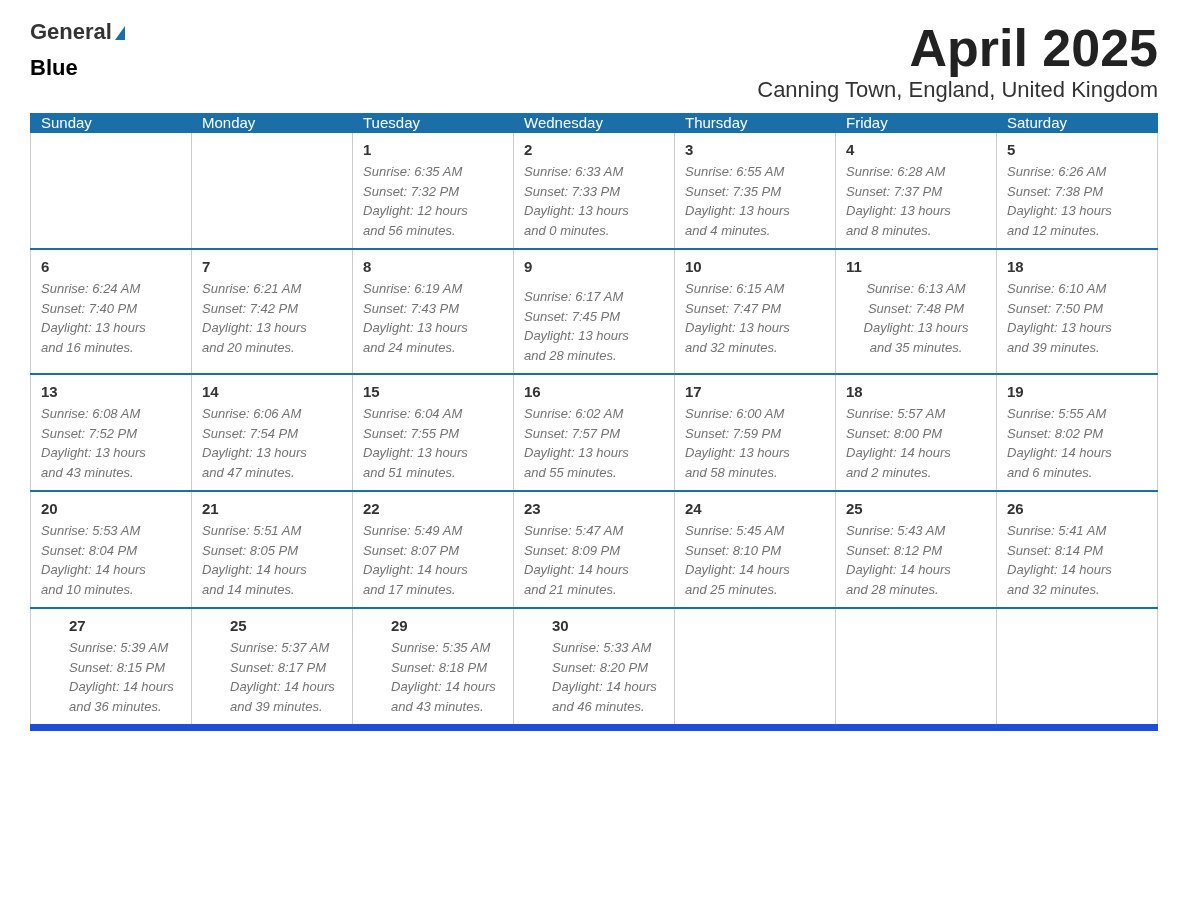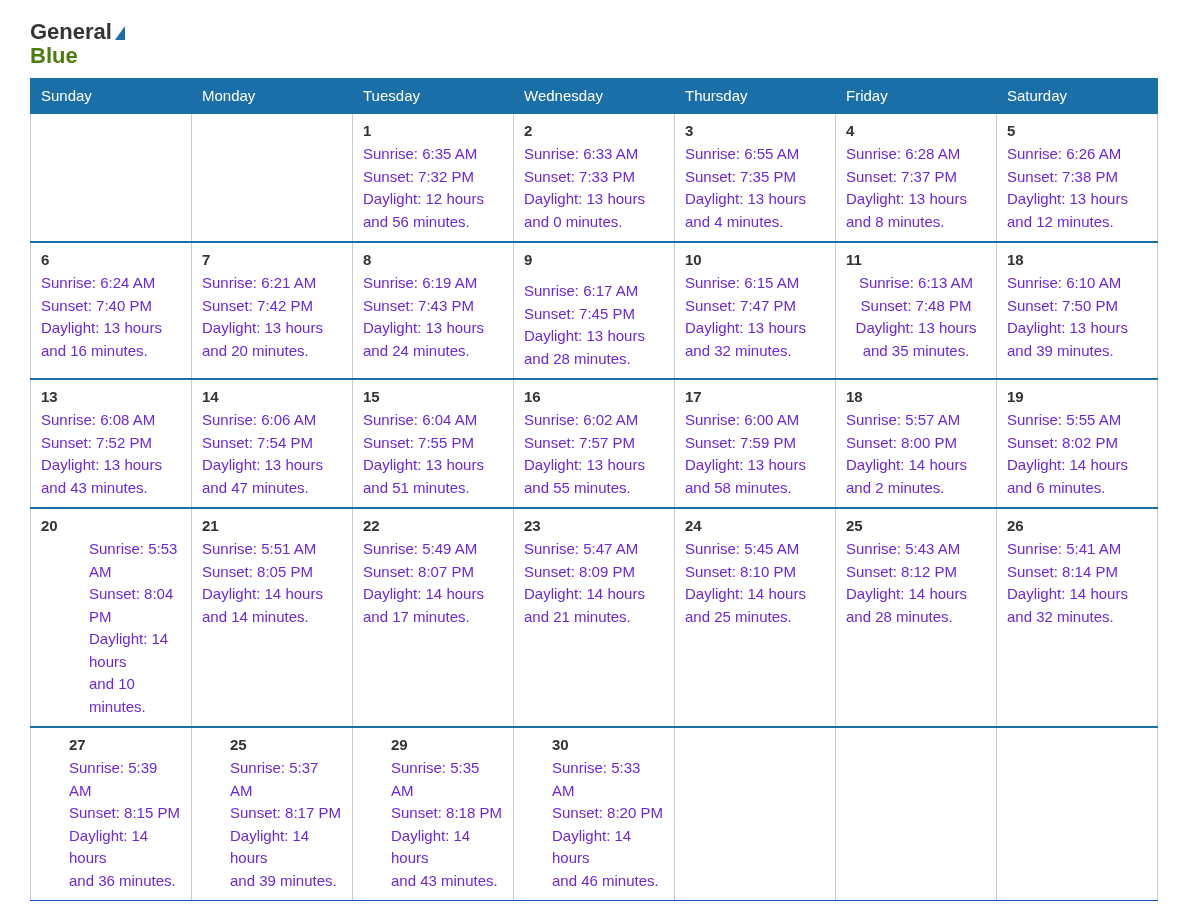--- a/index.html
+++ b/index.html
@@ -23,6 +23,7 @@
       font-size: 22px;
       font-weight: bold;
       line-height: 1.1;
+      gap: 12px;
     }
     .logo-general { color: #333; }
     .logo-blue { color: #4d7c0f; }

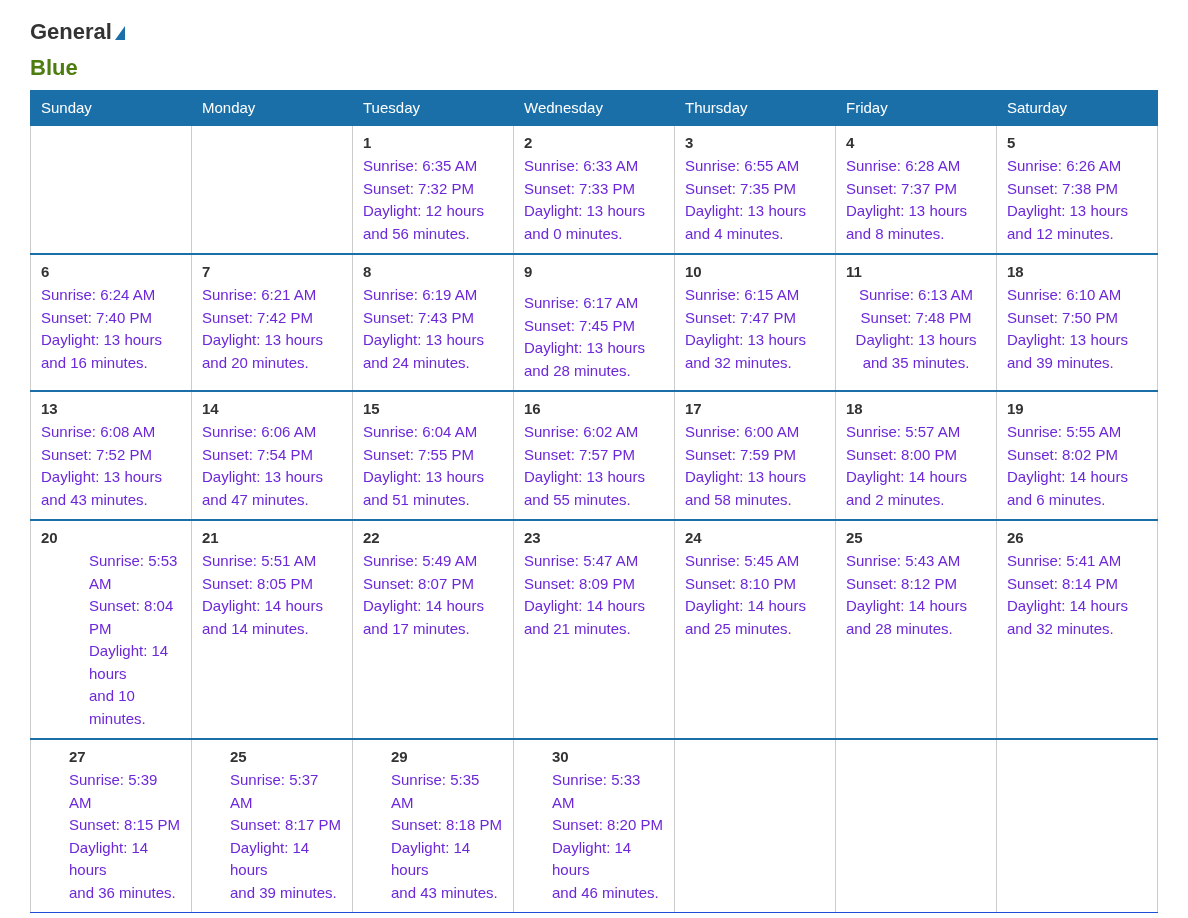--- a/index.html
+++ b/index.html
@@ -26,7 +26,7 @@
       gap: 12px;
     }
     .logo-general { color: #333; }
-    .logo-blue { color: #4d7c0f; }
+    .logo-blue { color: #000000; }
     .logo-triangle {
       display: inline-block;
       width: 0;

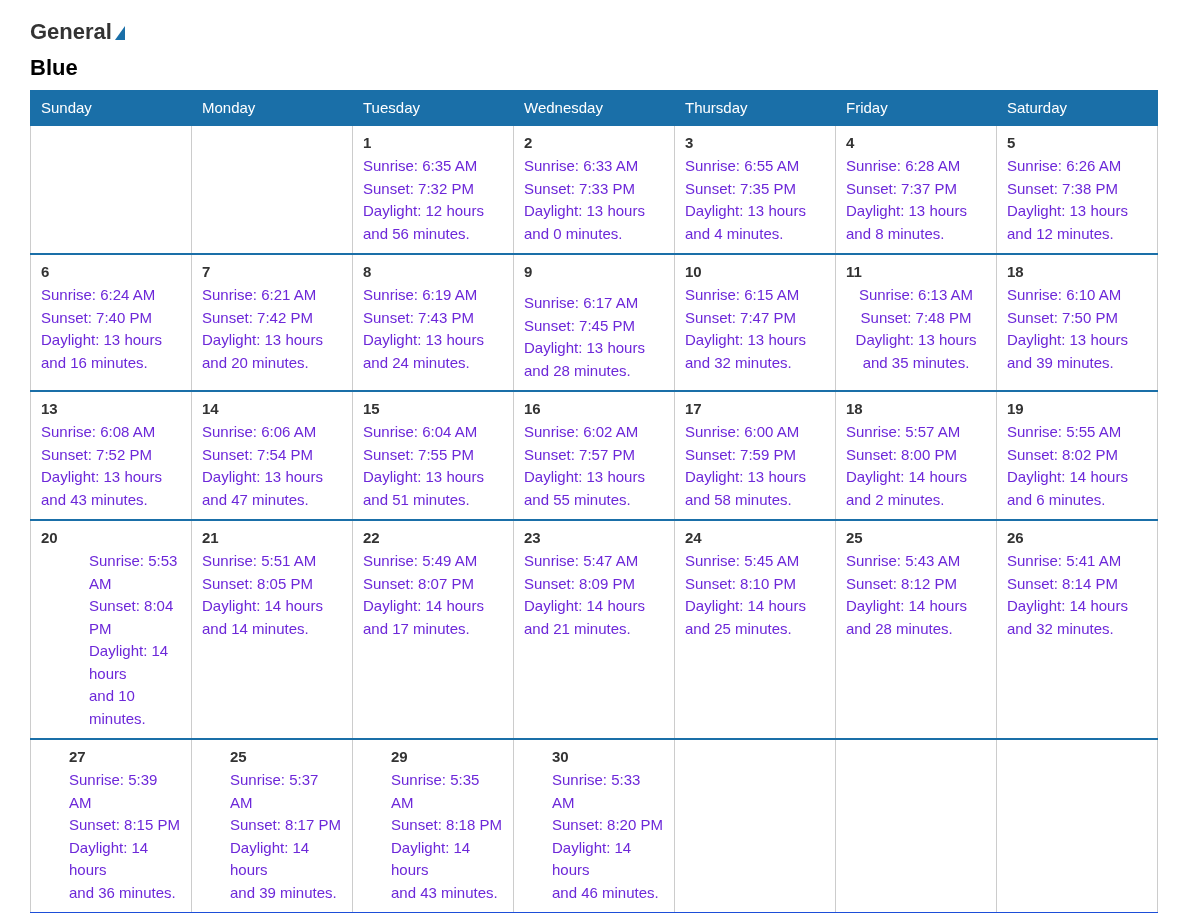--- a/index.html
+++ b/index.html
@@ -102,6 +102,10 @@
       <span class="logo-general">General</span><span class="logo-triangle"></span>
     </div>
     <div class="logo-blue">Blue</div>
+  </div>
+  <div class="title-block">
+    <h1>April 2025</h1>
+    <h2>Canning Town, England, United Kingdom</h2>
   </div>
 </div>
 

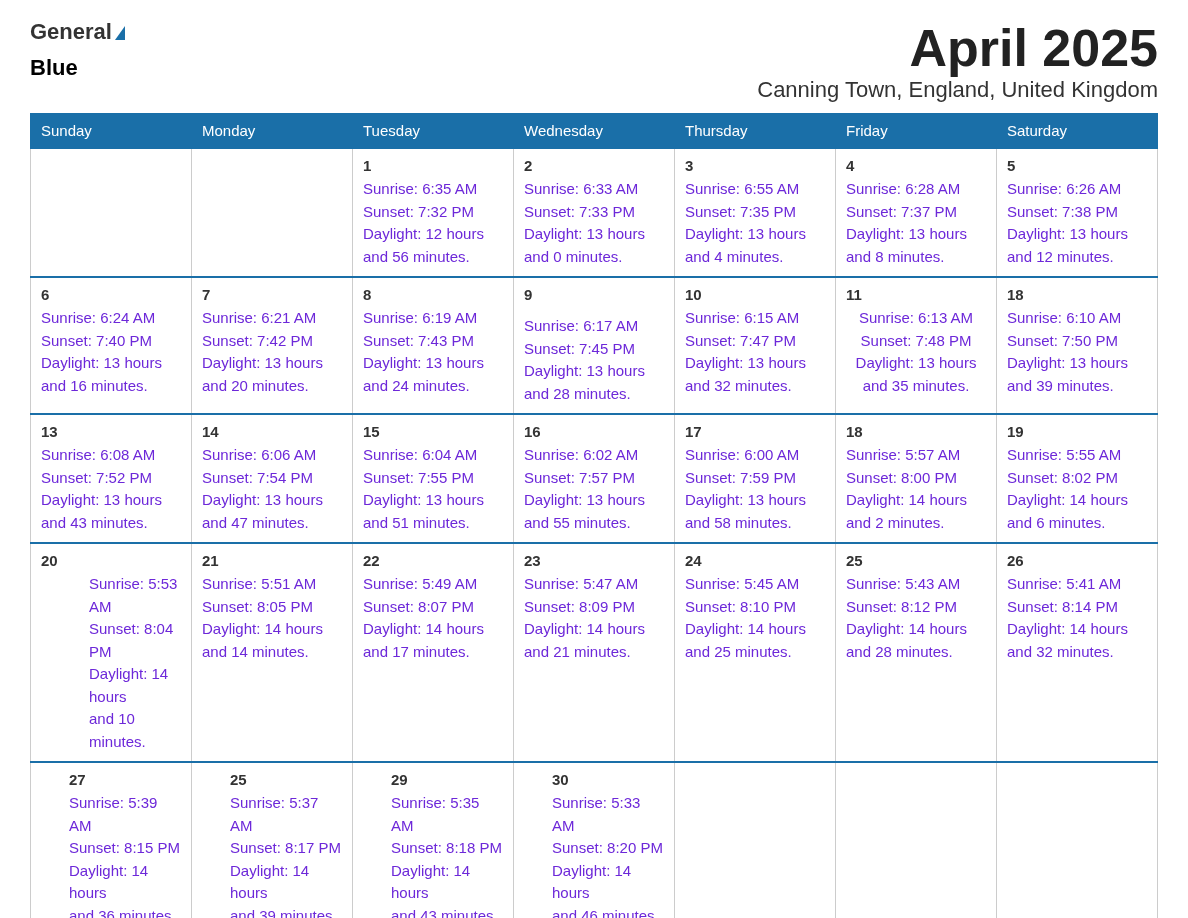--- a/index.html
+++ b/index.html
@@ -58,7 +58,7 @@
     .calendar thead th {
       background: #1a6fa8;
       color: #fff;
-      padding: 8px 10px;
+      padding: 0 10px;
       text-align: left;
       font-size: 15px;
       font-weight: normal;

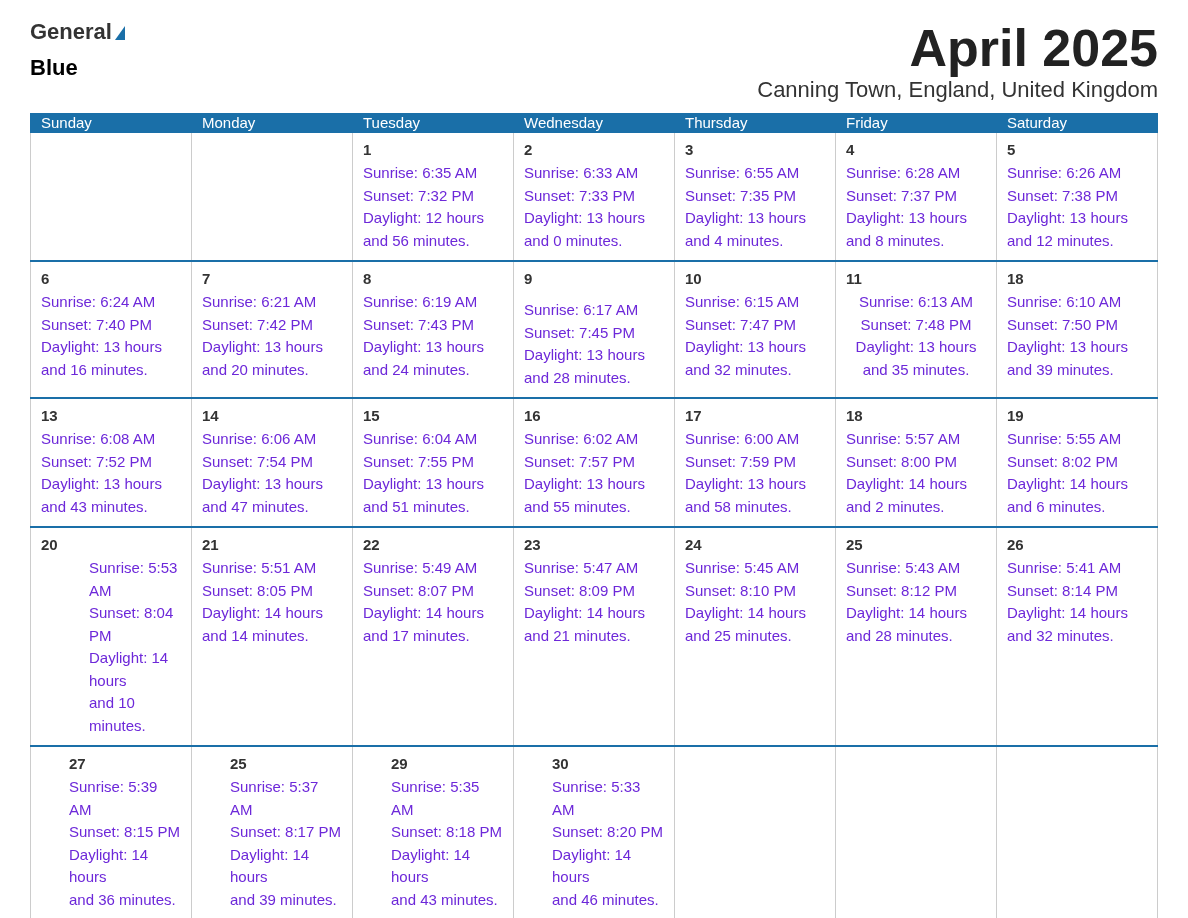--- a/index.html
+++ b/index.html
@@ -80,9 +80,10 @@
       display: block;
     }
     .day-info {
-      font-size: 15px;
-      color: #6d28d9;
+      font-size: 13px;
+      color: #737373;
       line-height: 1.5;
+      font-style: italic;
     }
     .empty-cell {
       background: #fff;

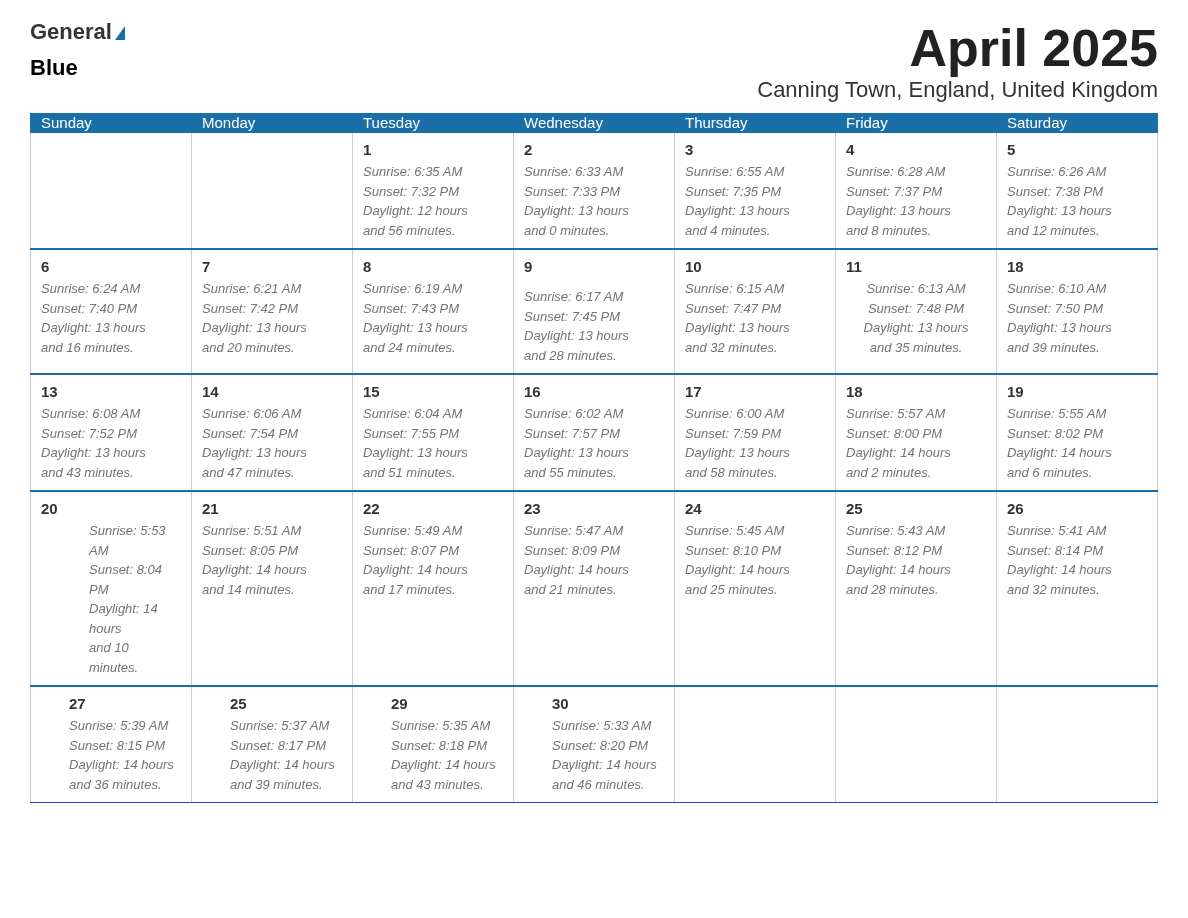--- a/index.html
+++ b/index.html
@@ -267,7 +267,7 @@
       <tr>
         <td>
           <span class="day-num">20</span>
-          <div class="day-info" style="white-space: pre-line; margin-left: 48px;">Sunrise: 5:53 AM
+          <div class="day-info" style="white-space: pre-line;">Sunrise: 5:53 AM
 Sunset: 8:04 PM
 Daylight: 14 hours
 and 10 minutes.</div>

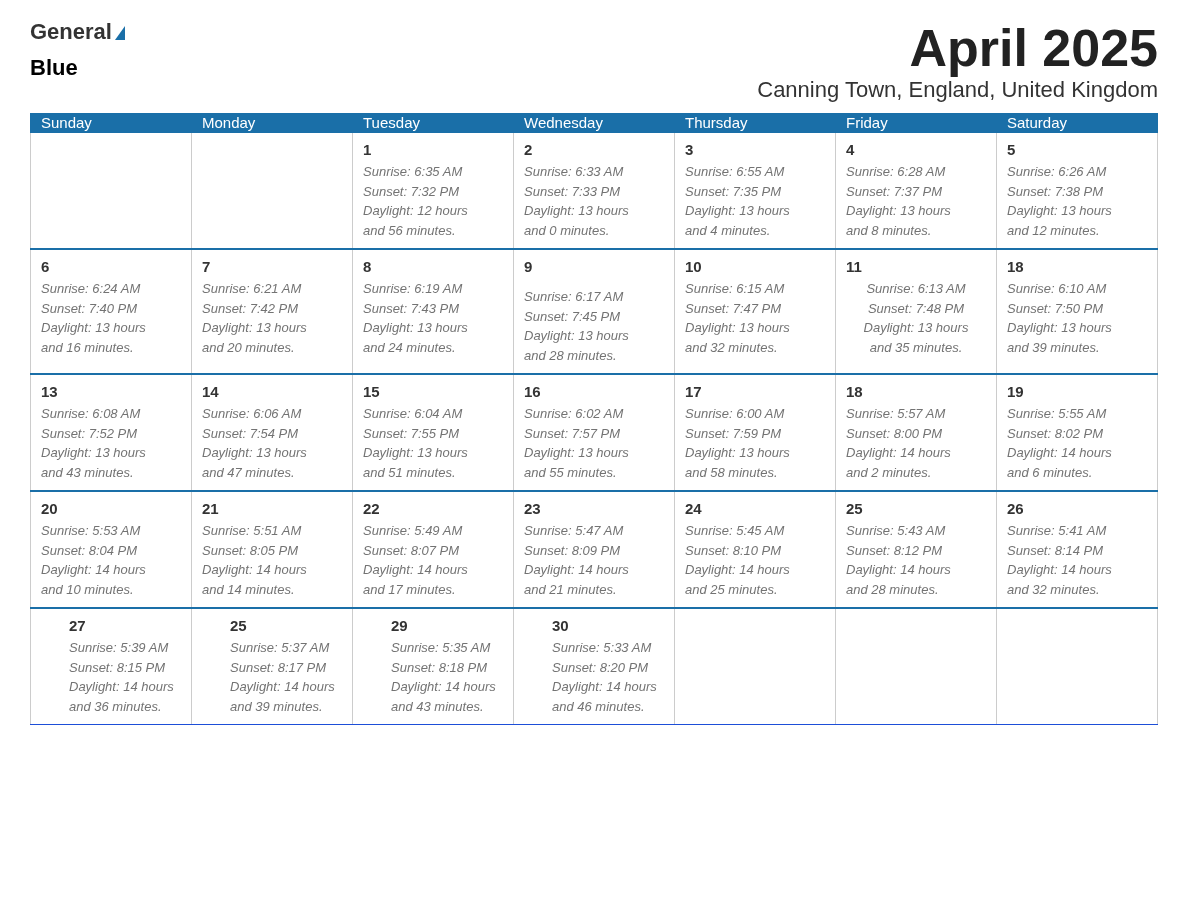--- a/index.html
+++ b/index.html
@@ -90,7 +90,7 @@
       border-top: 2px solid #1a6fa8;
     }
     .calendar tbody tr:last-child td {
-      border-bottom: 1px solid #1d4ed8;
+      border-bottom: 7px solid #1d4ed8;
       padding-left: 38px;
     }
   </style>

